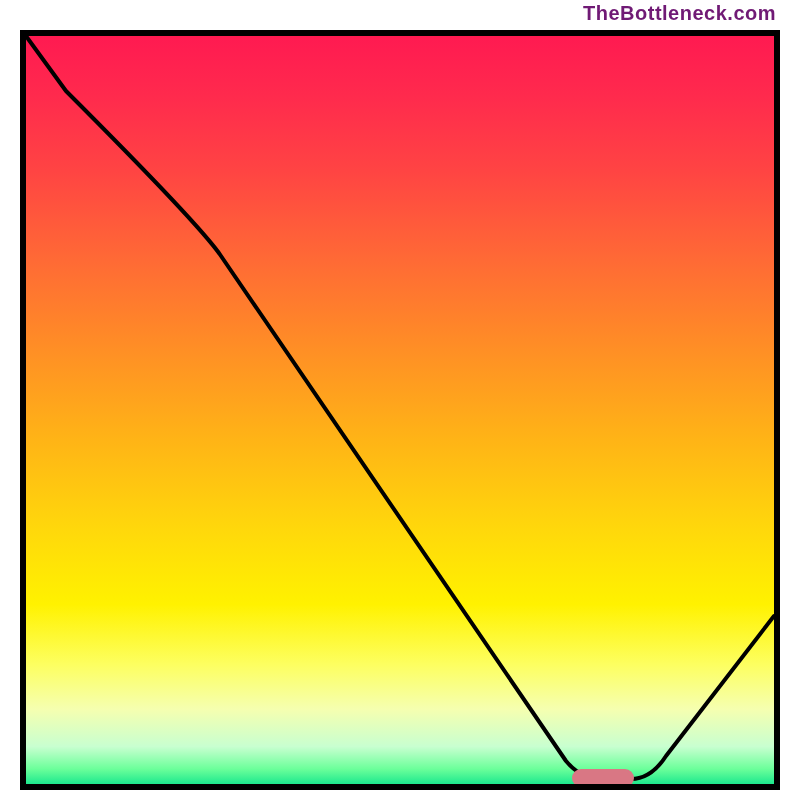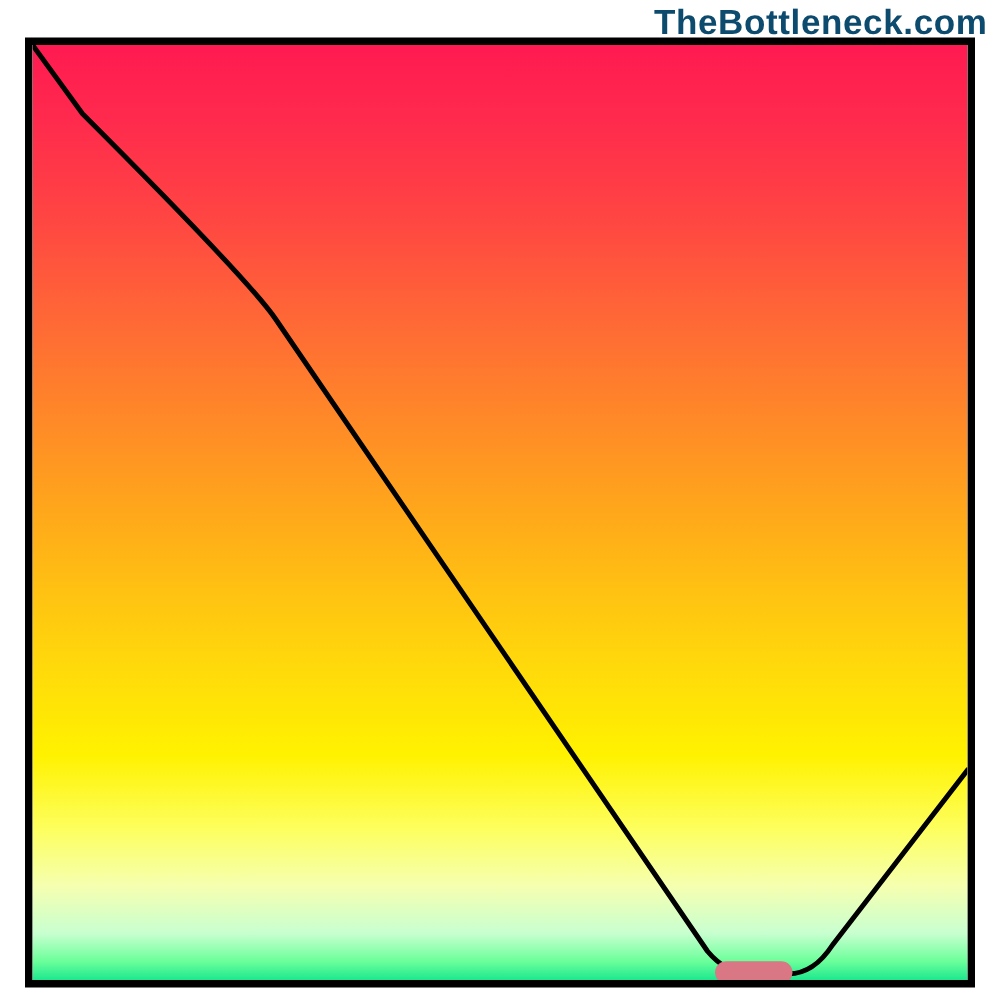--- a/index.html
+++ b/index.html
@@ -13,11 +13,11 @@
   .watermark {
     position: absolute;
     top: 2px;
-    right: 10px;
+    right: 24px;
     font-family: Arial, sans-serif;
-    font-size: 28px;
+    font-size: 20px;
     font-weight: bold;
-    color: #0c4a6e;
+    color: #701a75;
     letter-spacing: 0.5px;
   }
   .chart-container {

